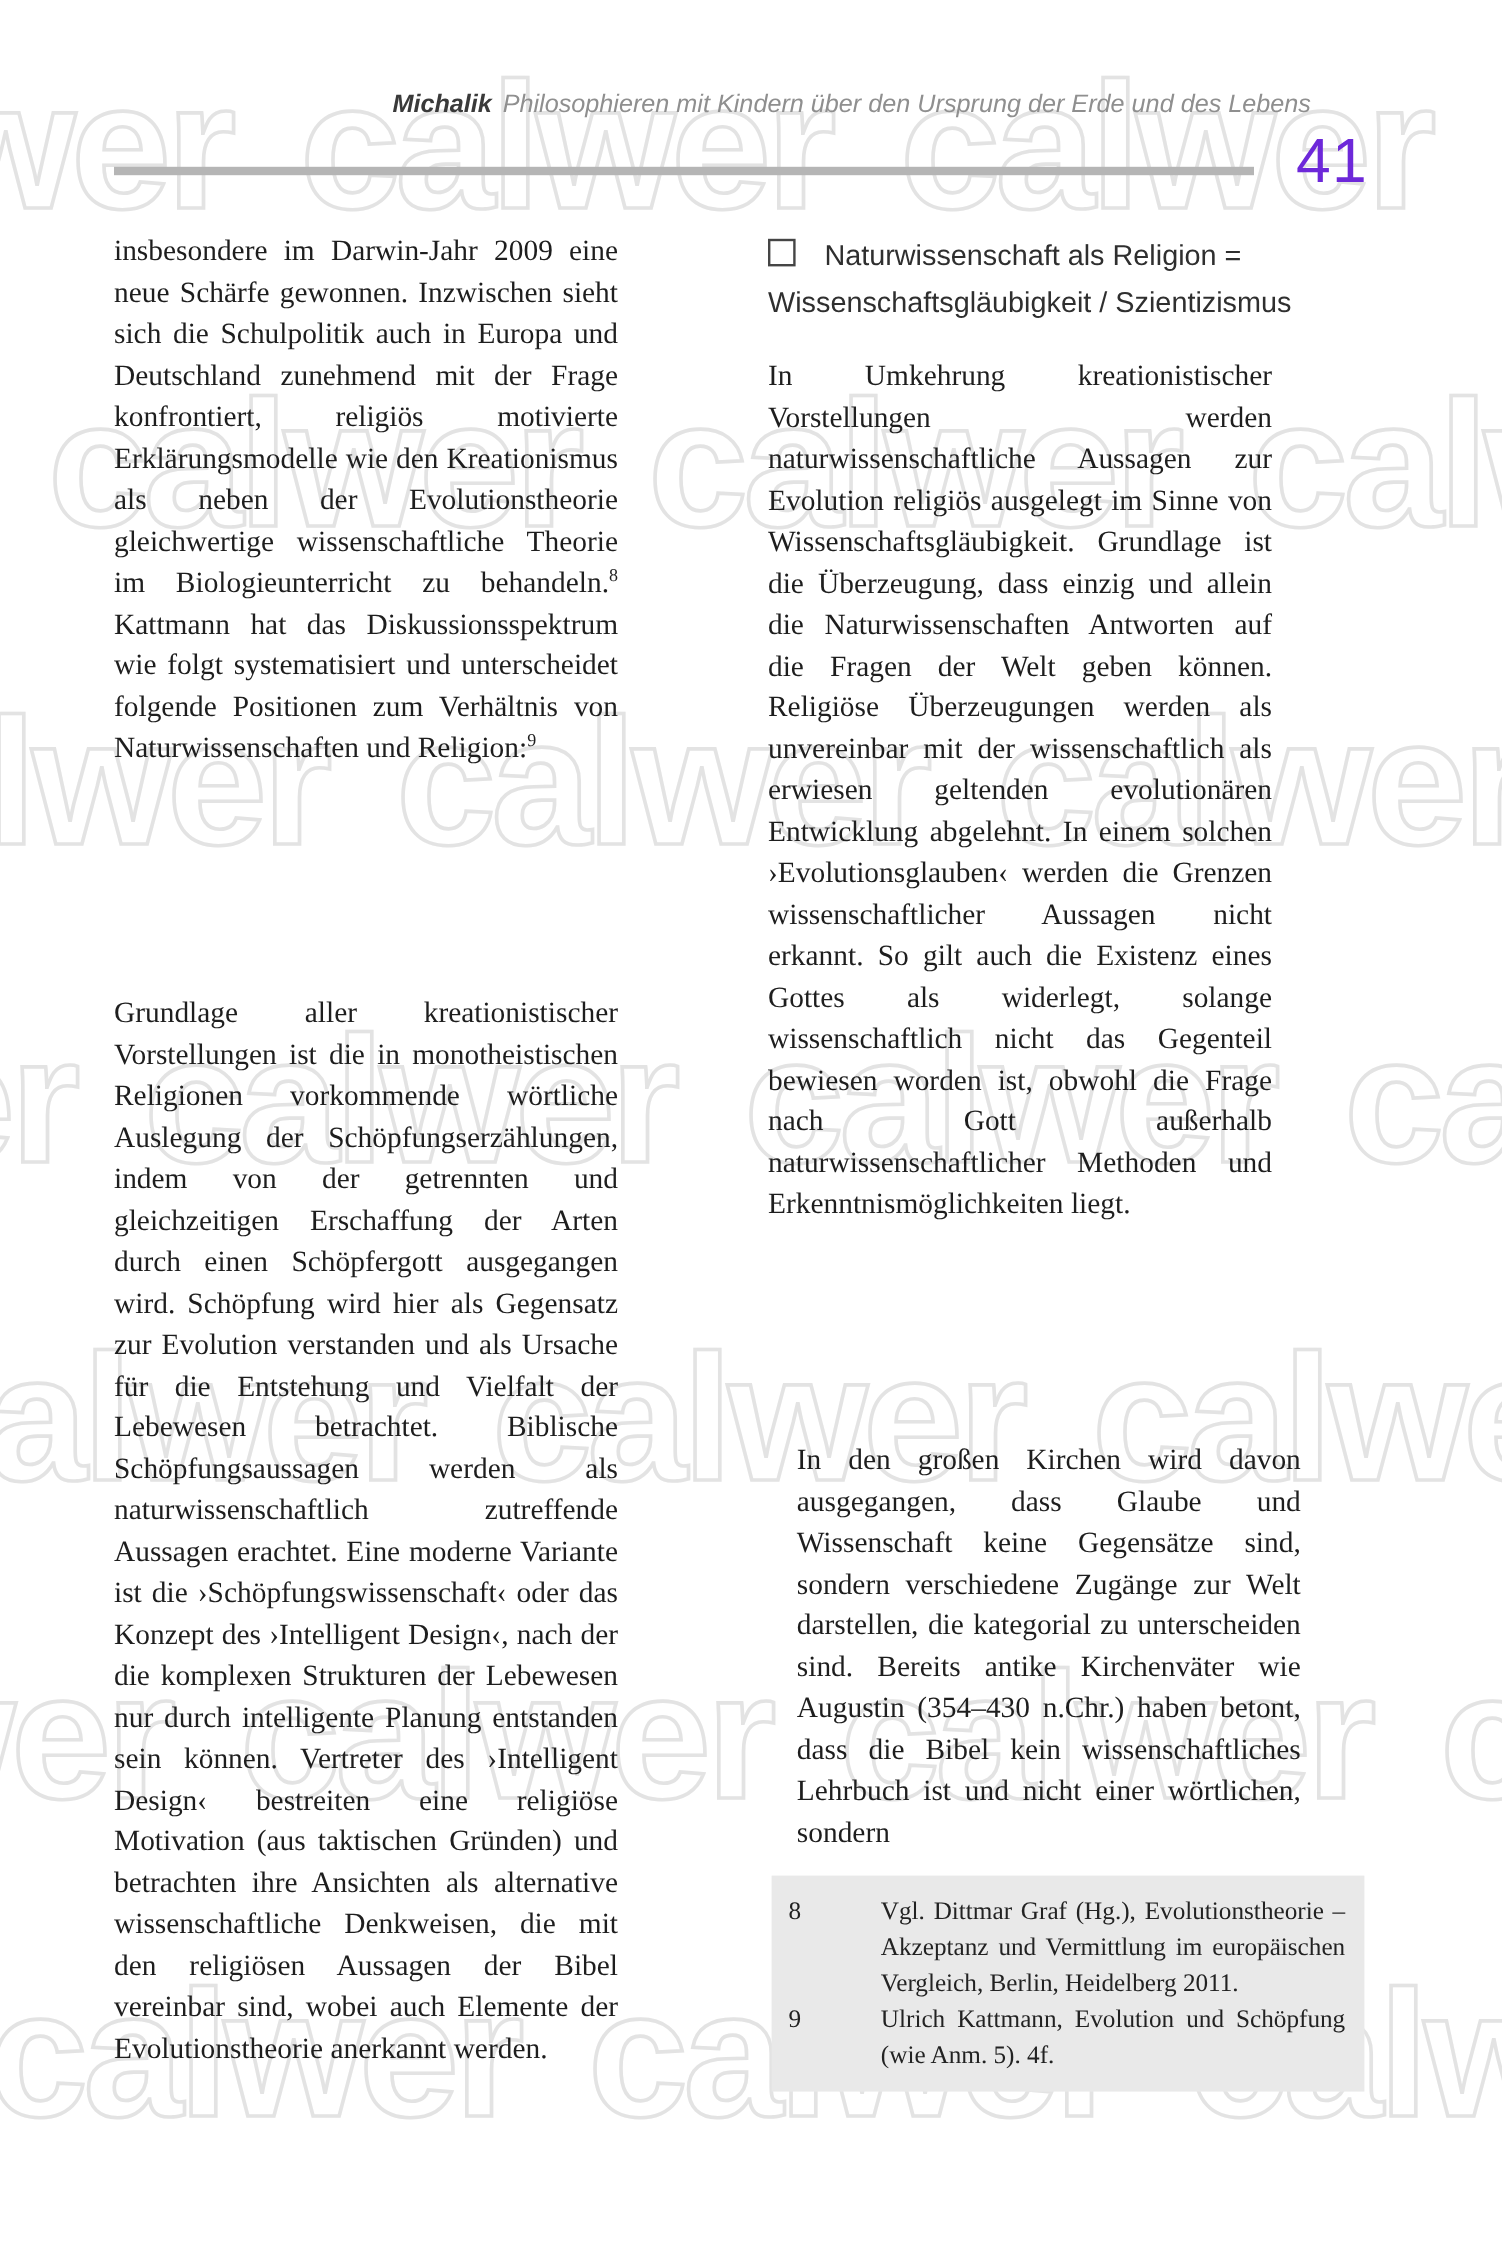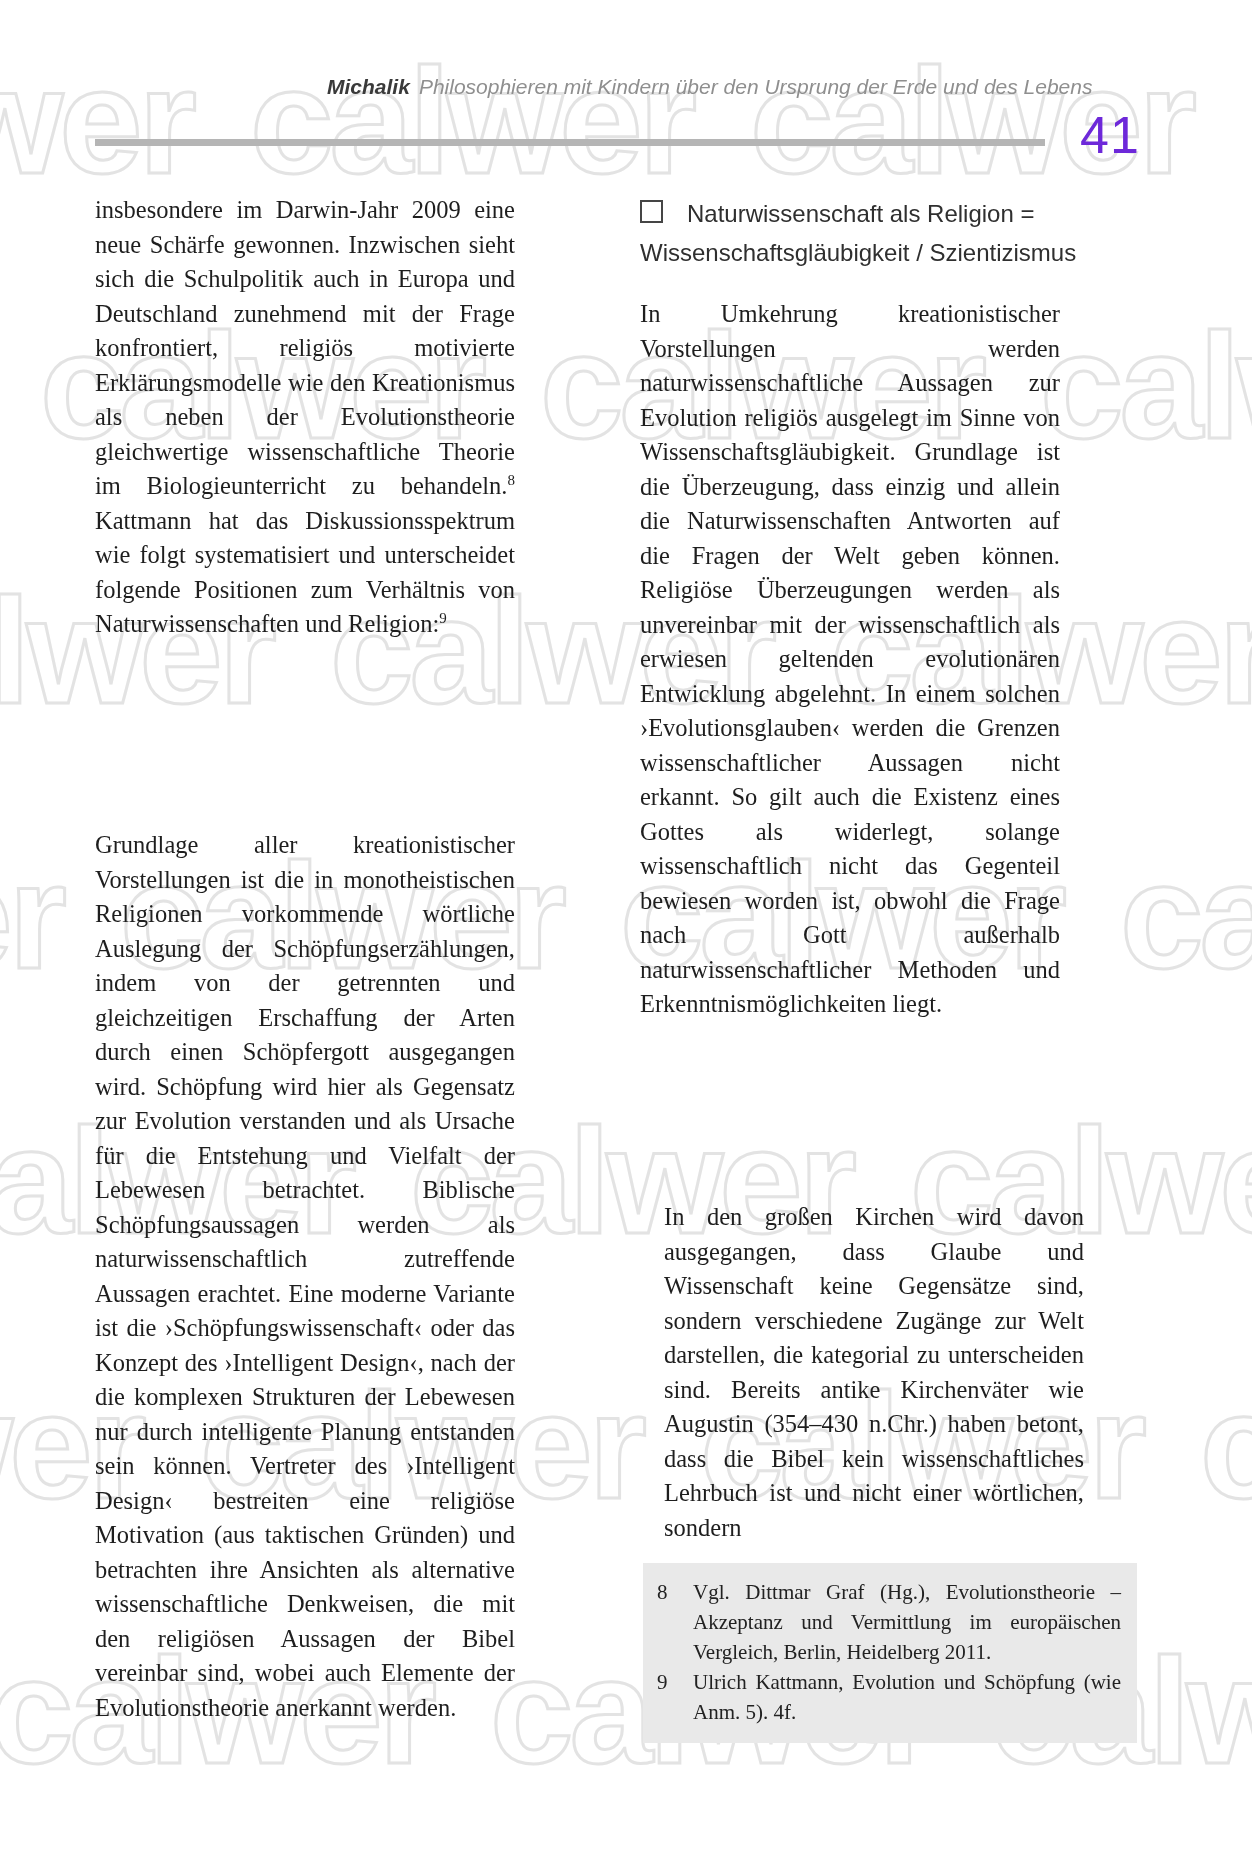--- a/index.html
+++ b/index.html
@@ -103,7 +103,7 @@
   }
   .fn { display: flex; }
   .fn .no { flex: 0 0 36px; }
-  .fn .tx { flex: 1; text-align: justify; hyphens: auto; -webkit-hyphens: auto; }
+  .fn .tx { flex: 1; text-align: justify; hyphens: auto; margin-left: 41px; -webkit-hyphens: auto; }
 </style>
 </head>
 <body>

